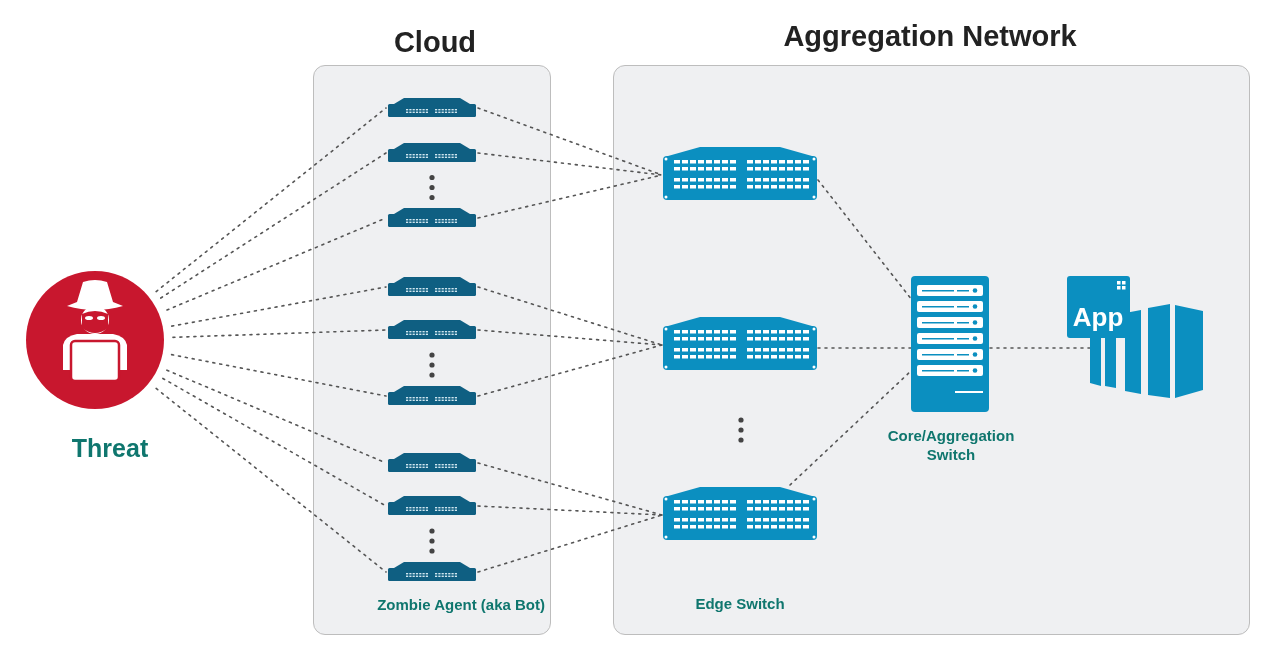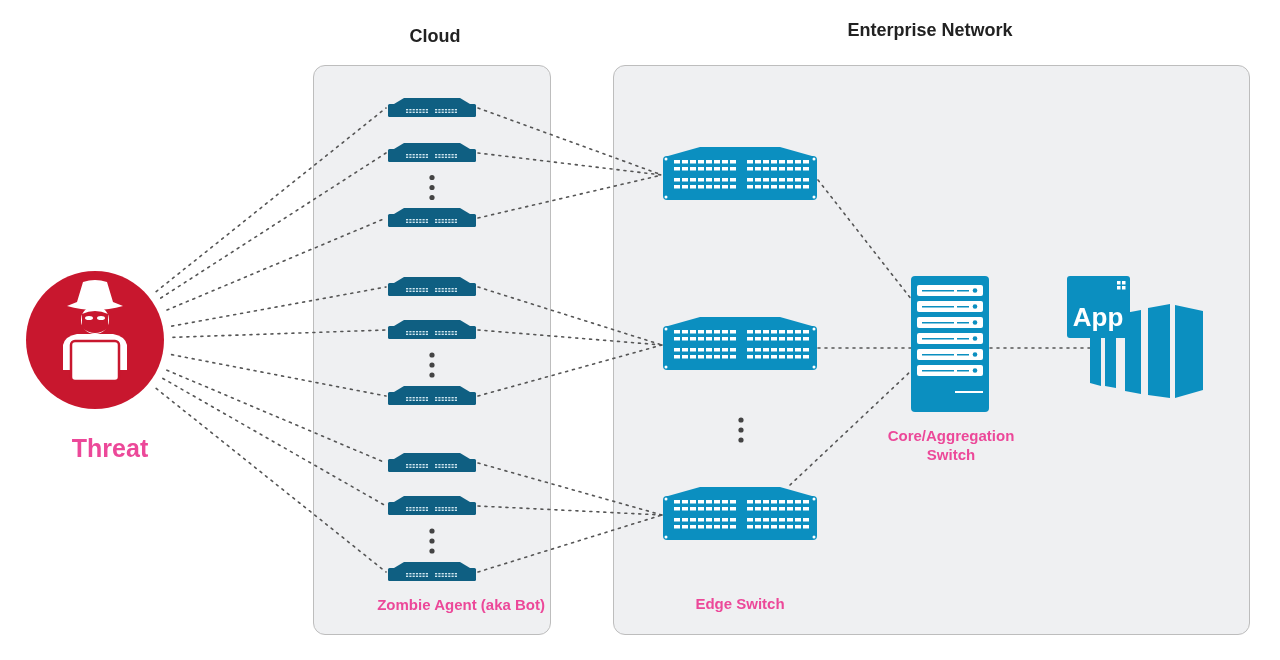--- a/index.html
+++ b/index.html
@@ -5,7 +5,7 @@
   html, body { margin: 0; padding: 0; background: #ffffff; }
   body { width: 1280px; height: 660px; position: relative; overflow: hidden;
          font-family: "Liberation Sans", sans-serif; color: #222; }
-  .title { position: absolute; font-weight: bold; font-size: 18px; color: #222; text-align: center; }
+  .title { position: absolute; font-weight: bold; font-size: 29px; color: #222; text-align: center; }
   .label { position: absolute; font-weight: bold; font-size: 15px; color: #ec4899; text-align: center; }
   .panel { position: absolute; background: #eff0f2; border: 1.5px solid #bdbdbd; border-radius: 12px; box-sizing: border-box; }
   svg#diagram { position: absolute; left: 0; top: 0; }

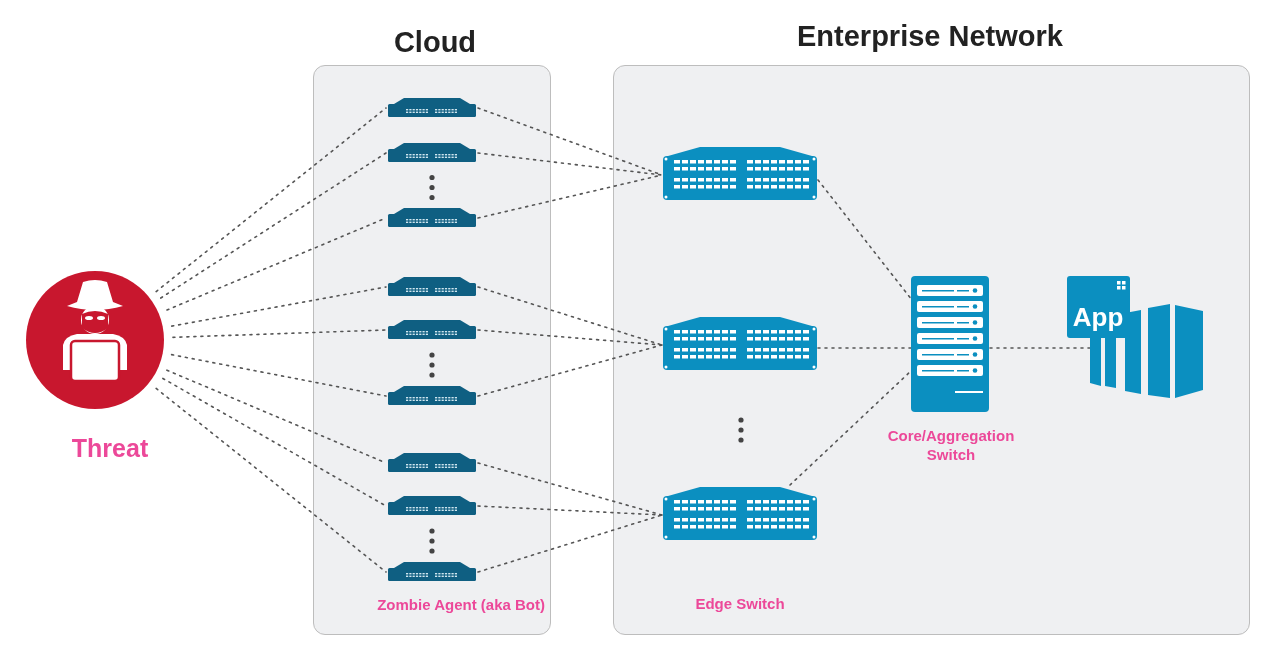--- a/index.html
+++ b/index.html
@@ -14,7 +14,7 @@
 <body>
 
 <div class="title" style="left:380px; top:26px; width:110px;">Cloud</div>
-<div class="title" style="left:780px; top:20px; width:300px;">Enterprise Network</div>
+<div class="title" style="left:780px; top:20px; width:300px;">Aggregation Network</div>
 
 <div class="panel" style="left:313px; top:65px; width:238px; height:570px;"></div>
 <div class="panel" style="left:613px; top:65px; width:637px; height:570px;"></div>

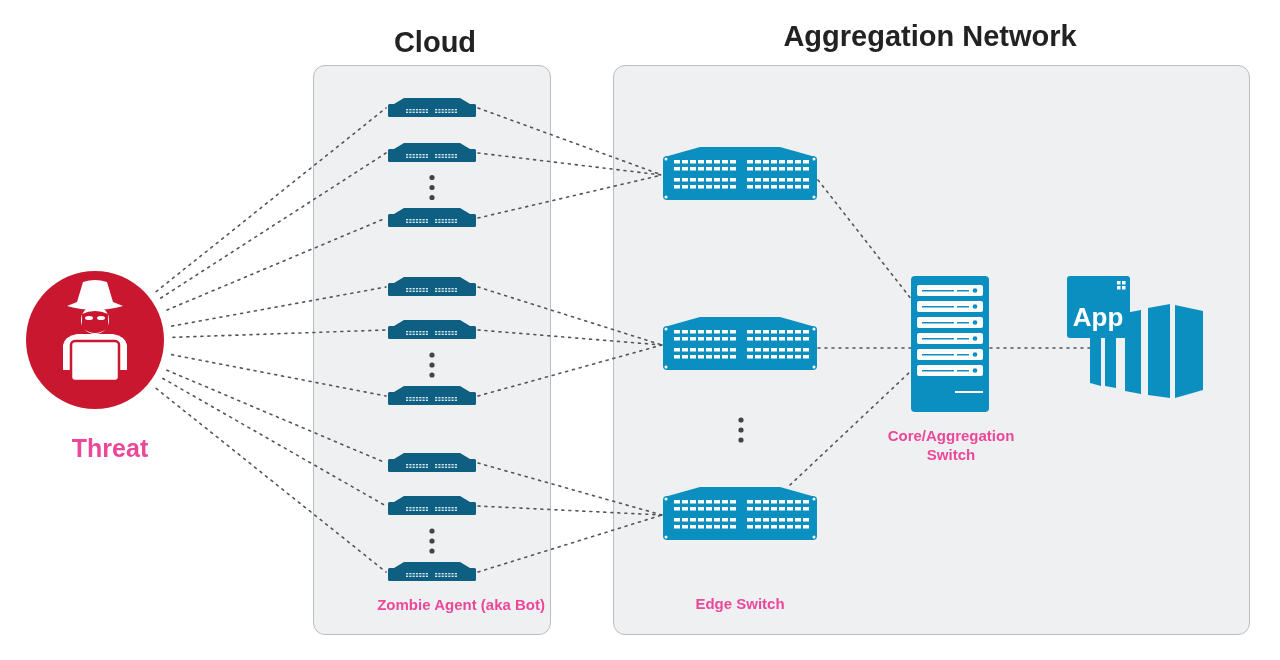--- a/index.html
+++ b/index.html
@@ -6,7 +6,7 @@
   body { width: 1280px; height: 660px; position: relative; overflow: hidden;
          font-family: "Liberation Sans", sans-serif; color: #222; }
   .title { position: absolute; font-weight: bold; font-size: 29px; color: #222; text-align: center; }
-  .label { position: absolute; font-weight: bold; font-size: 15px; color: #ec4899; text-align: center; }
+  .label { position: absolute; font-weight: bold; font-size: 15px; color: #0f766e; text-align: center; }
   .panel { position: absolute; background: #eff0f2; border: 1.5px solid #bdbdbd; border-radius: 12px; box-sizing: border-box; }
   svg#diagram { position: absolute; left: 0; top: 0; }
 </style>

